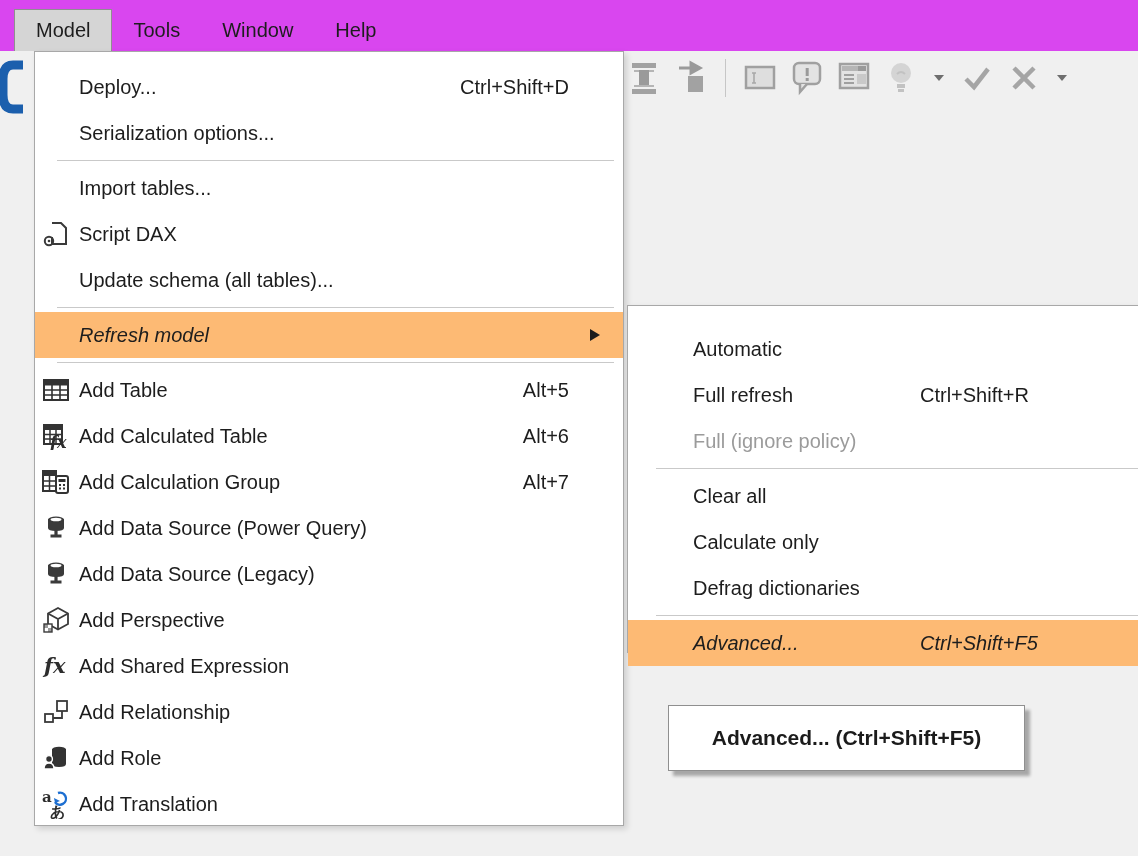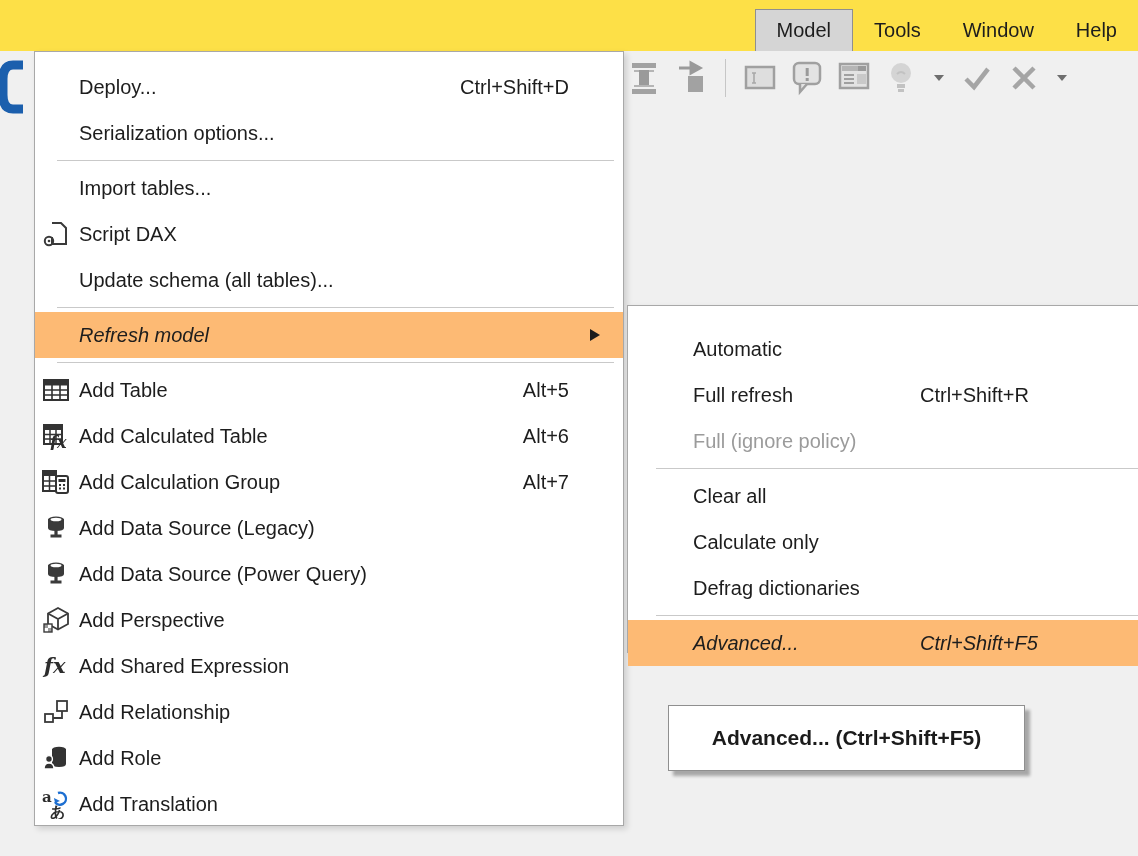--- a/index.html
+++ b/index.html
@@ -18,7 +18,7 @@
 
   
   .menubar { position:absolute; left:0; top:0; width:100%; height:51px;
-             display:flex; align-items:flex-end; padding-left:14px; background:#fde047;justify-content:flex-end; }
+             display:flex; align-items:flex-end; padding-left:14px; background:#d946ef; }
   .mb-item { height:42px; display:flex; align-items:center; padding:0 21px;
              font-size:20px; color:#1d1d1d; cursor:default; }
   .mb-item.active { background:#d5d5d5; border:1px solid #8f8f8f; border-bottom:none; }

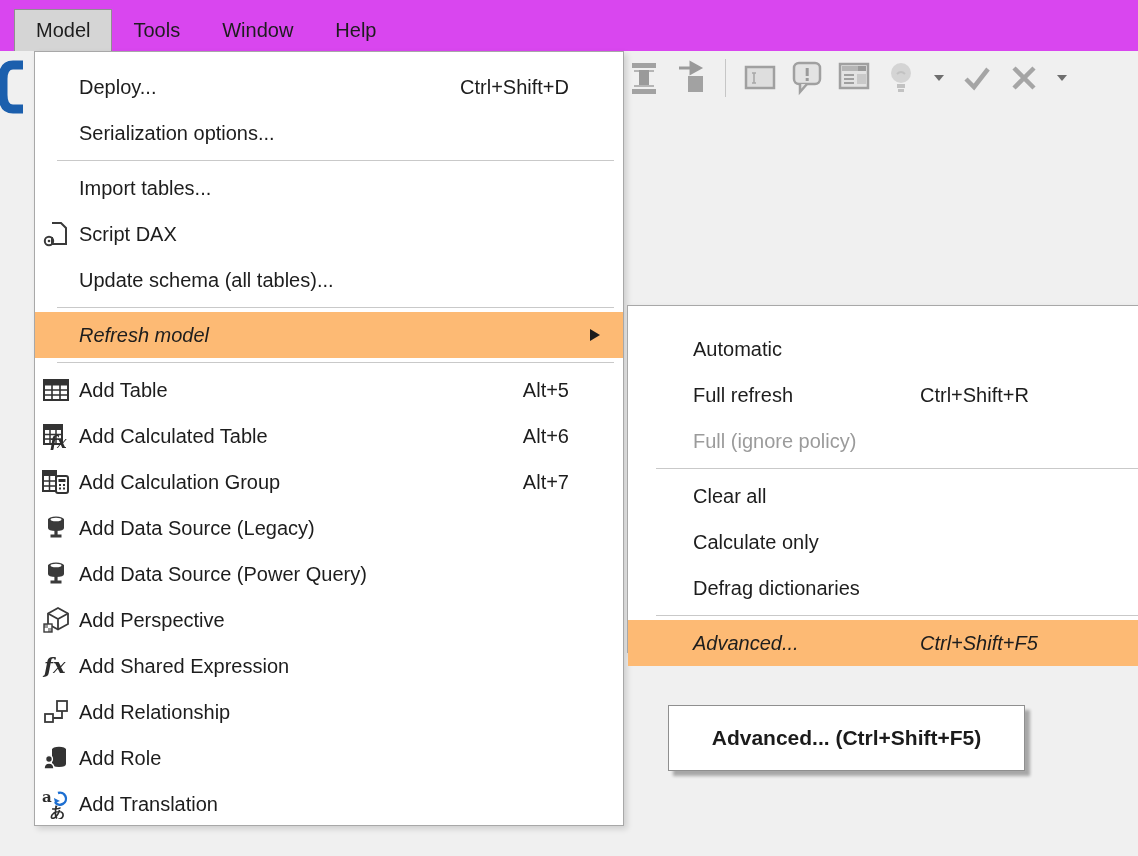--- a/index.html
+++ b/index.html
@@ -242,7 +242,7 @@
           <rect x="8.5" y="20.5" width="11" height="3" fill="#3a3a3a"></rect>
         </svg>
       </span>
-      <span class="mi-label">Add Data Source (Legacy)</span>
+      <span class="mi-label">Add Data Source (Power Query)</span>
     </div>
 
     <div class="mi">
@@ -255,7 +255,7 @@
           <rect x="8.5" y="20.5" width="11" height="3" fill="#3a3a3a"></rect>
         </svg>
       </span>
-      <span class="mi-label">Add Data Source (Power Query)</span>
+      <span class="mi-label">Add Data Source (Legacy)</span>
     </div>
 
     <div class="mi">

